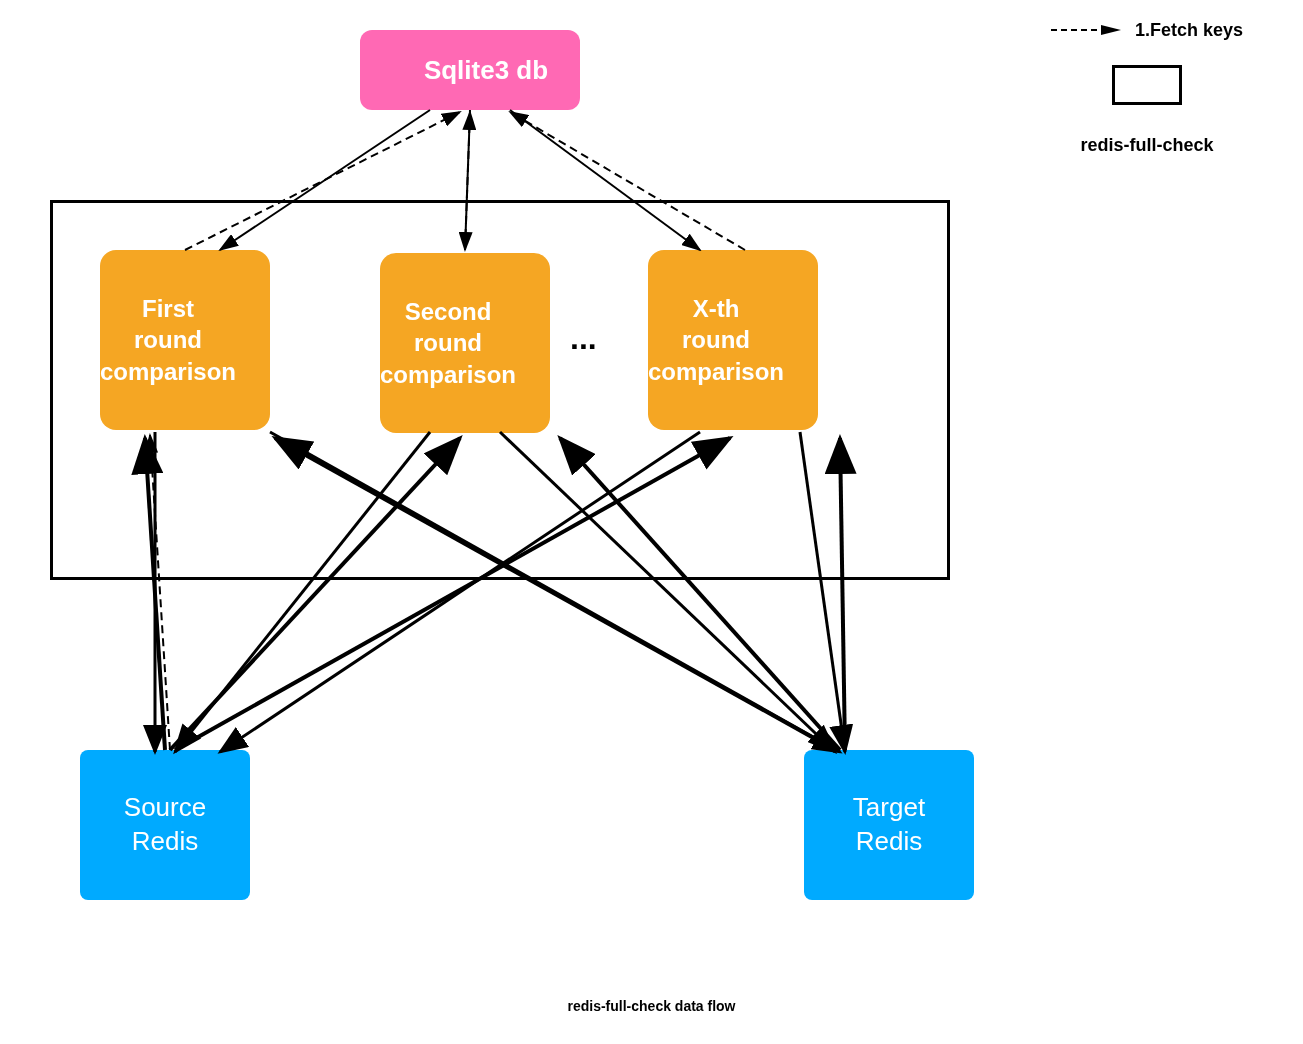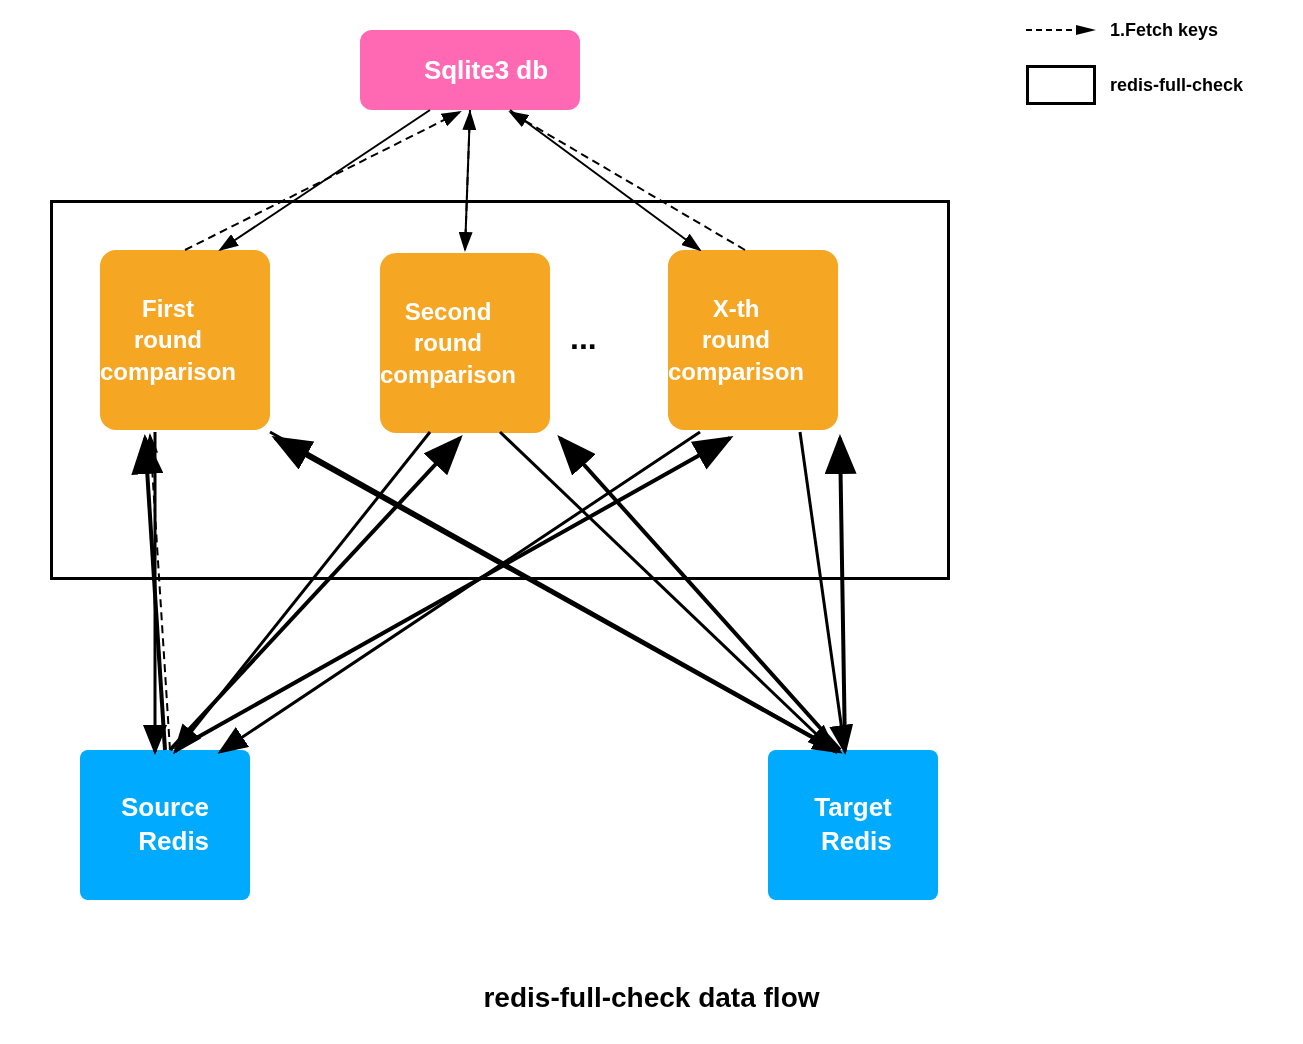--- a/index.html
+++ b/index.html
@@ -55,8 +55,9 @@
     .legend-box-item {
       display: flex;
       align-items: center;
-      gap: 14px;
+      gap: 30px;
       margin-top: 10px;
+      flex-direction: column;
     }
     .legend-box {
       width: 70px;

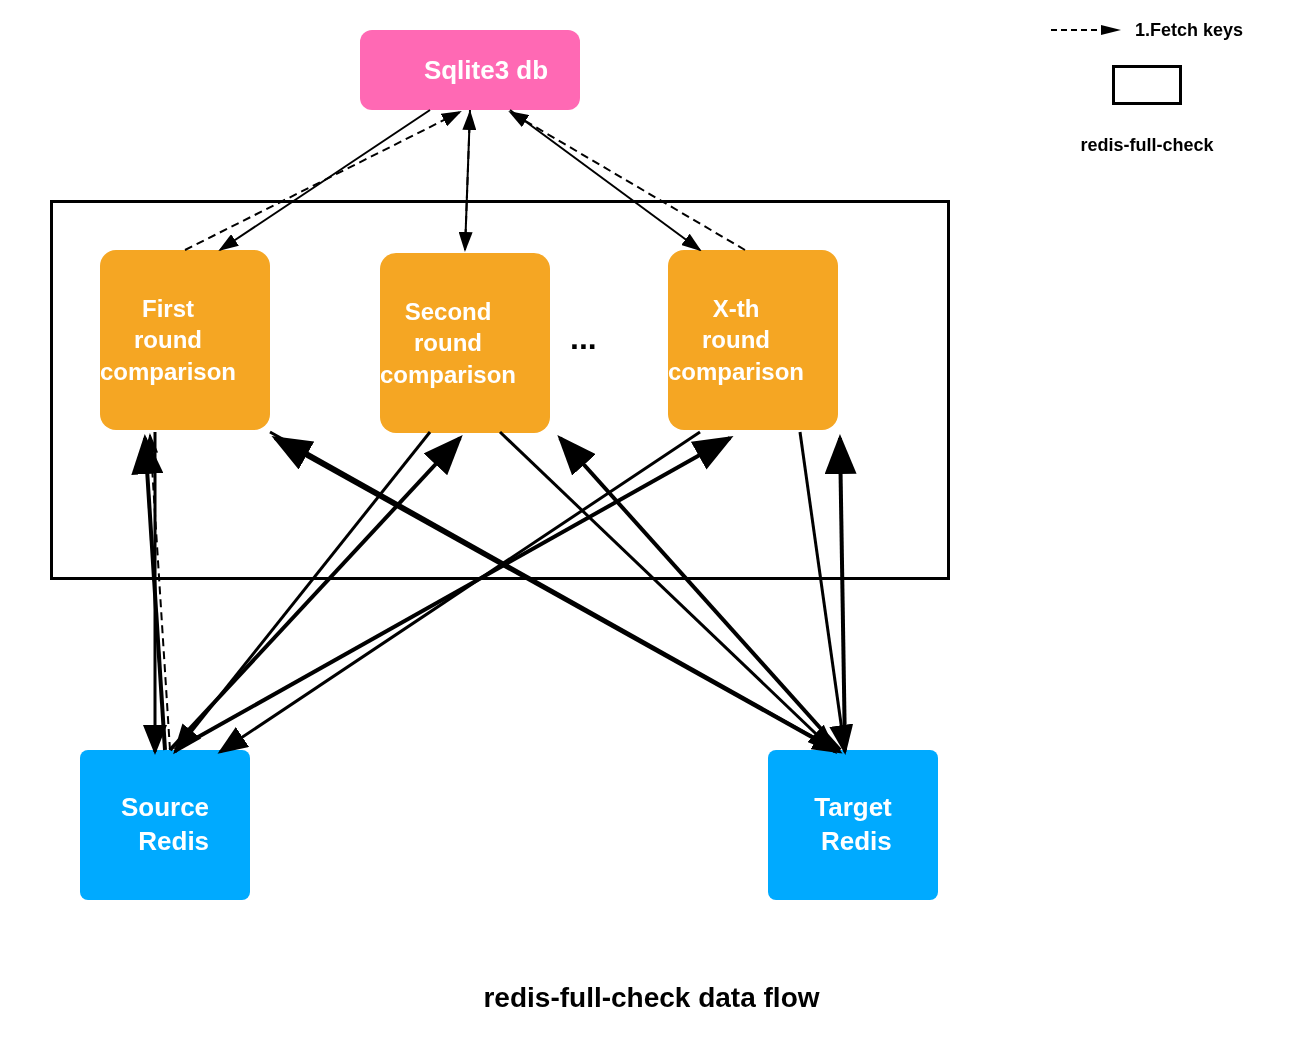--- a/index.html
+++ b/index.html
@@ -125,7 +125,7 @@
     }
     .round-box-xth {
       top: 250px;
-      left: 668px;
+      left: 648px;
     }
 
     

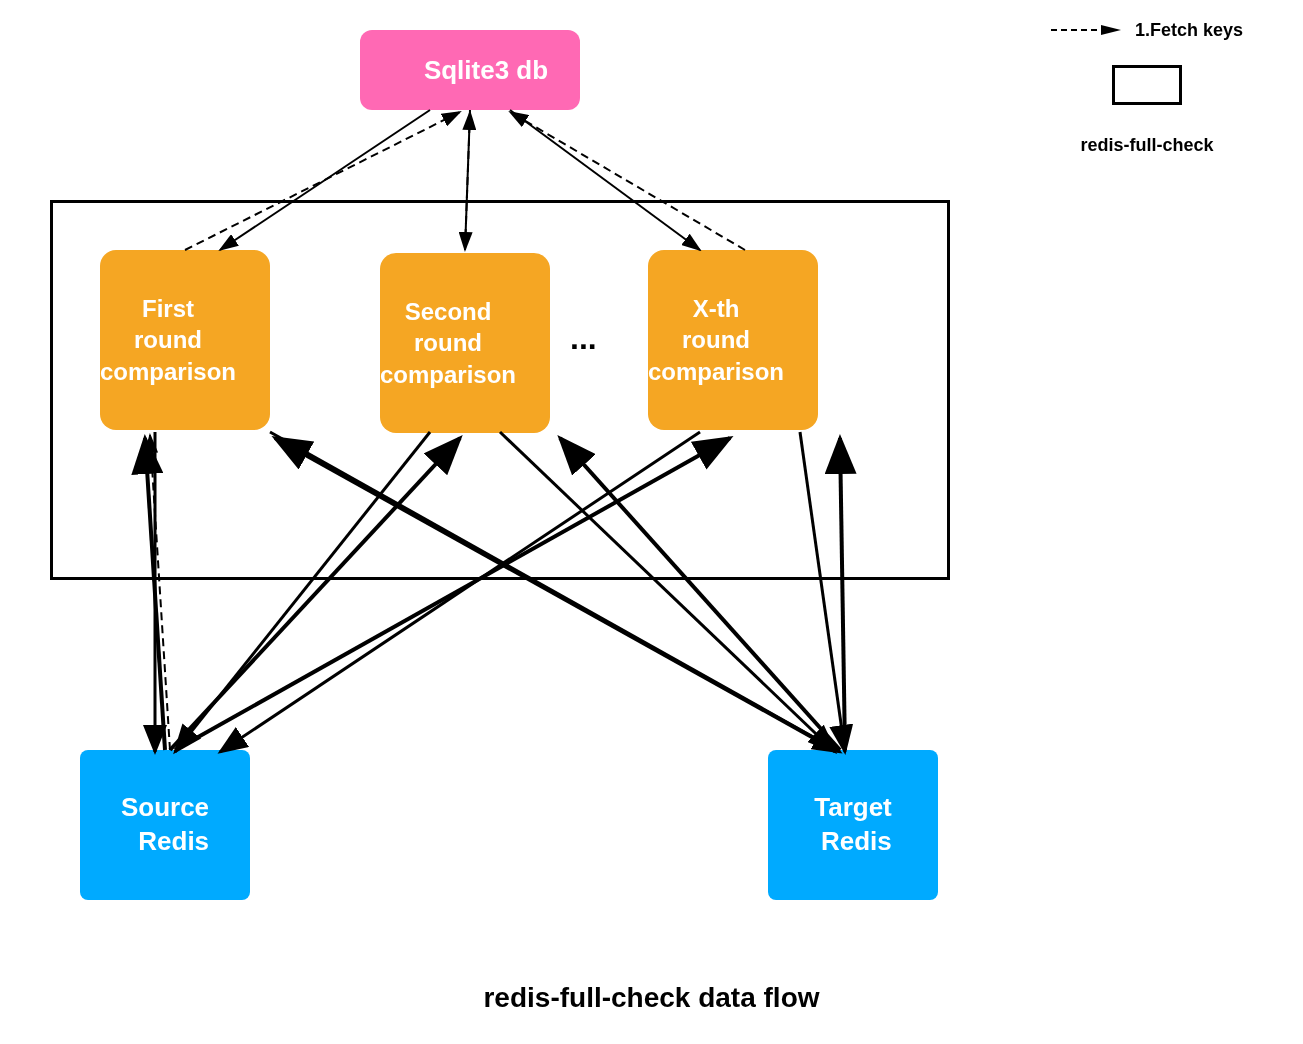--- a/index.html
+++ b/index.html
@@ -152,10 +152,9 @@
     }
     .redis-box-label {
       font-size: 26px;
-      font-weight: bold;
+      font-weight: normal;
       color: #fff;
       line-height: 1.3;
-      text-align: right;
     }
     .source-redis {
       top: 750px;

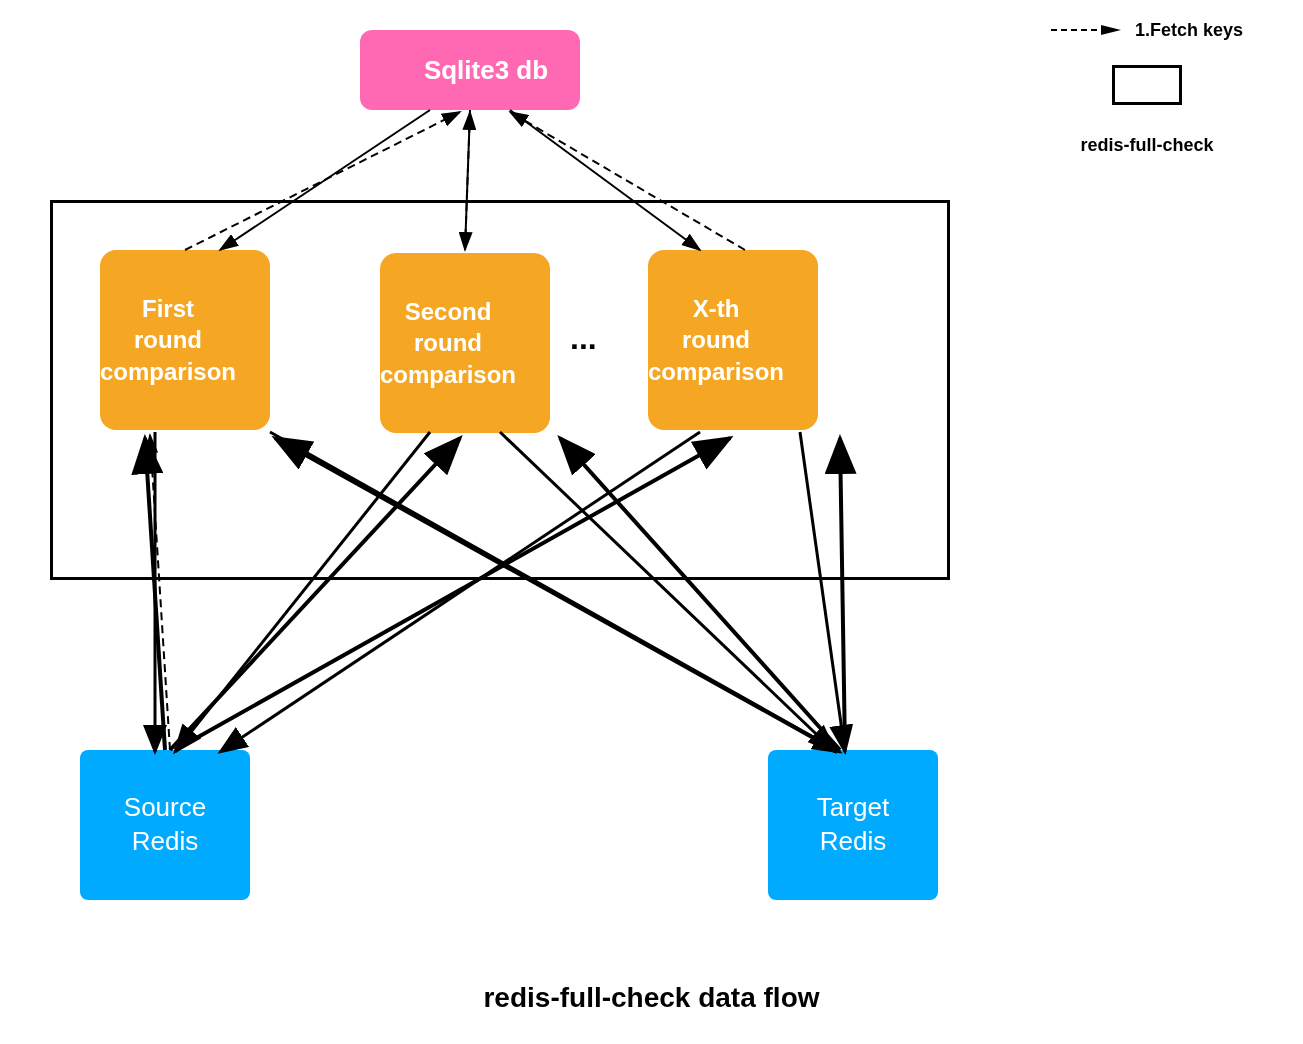--- a/index.html
+++ b/index.html
@@ -162,7 +162,7 @@
     }
     .target-redis {
       top: 750px;
-      left: 768px;
+      left: 804px;
     }
 
     

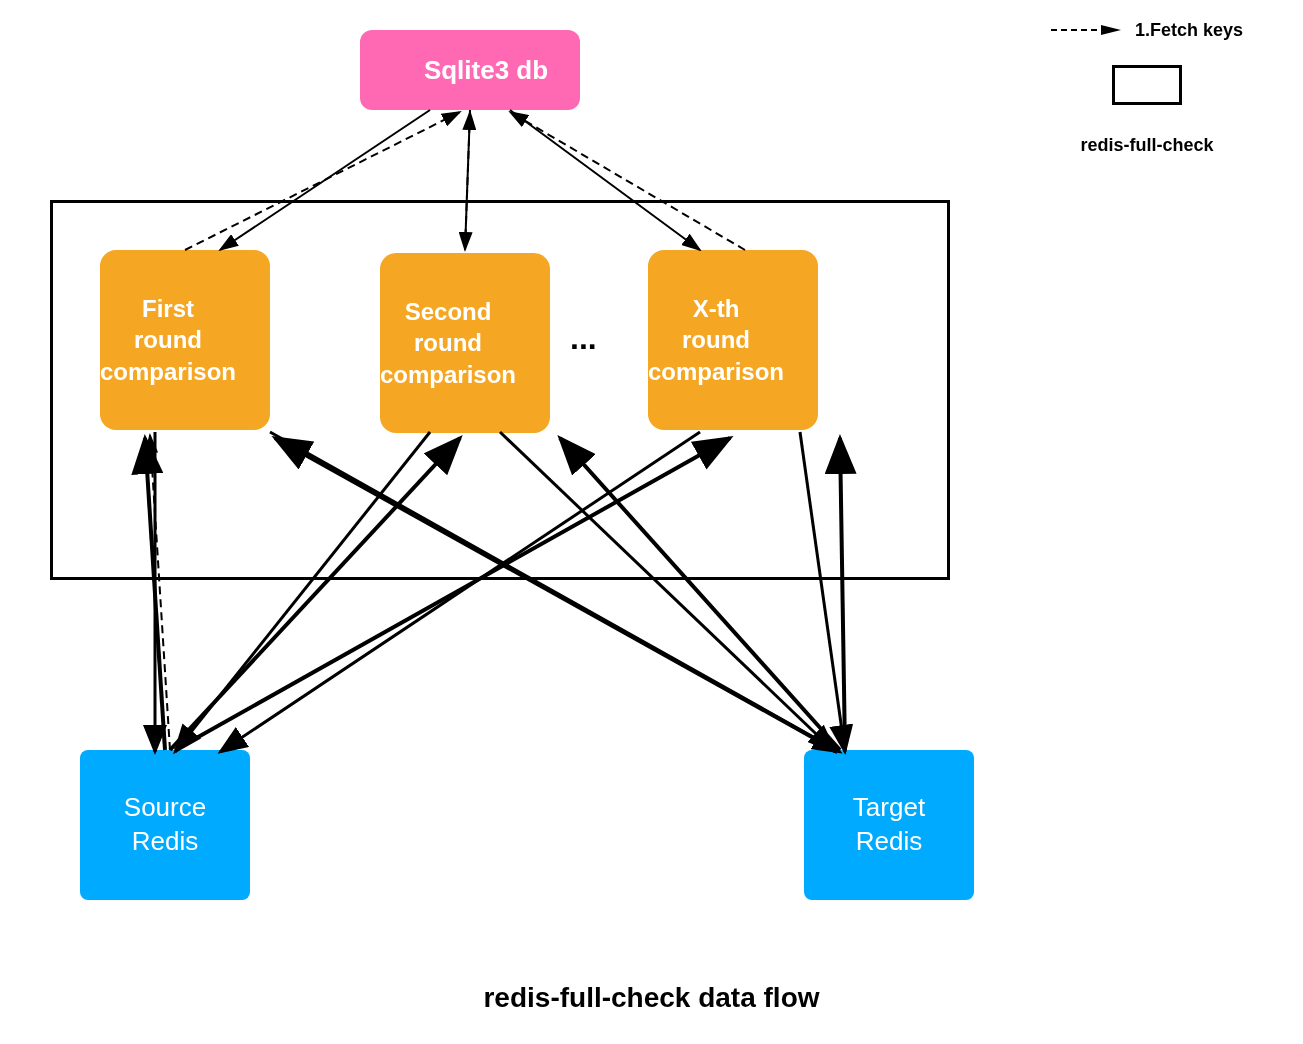--- a/index.html
+++ b/index.html
@@ -171,7 +171,7 @@
       bottom: 30px;
       left: 50%;
       transform: translateX(-50%);
-      font-size: 28px;
+      font-size: 14px;
       font-weight: bold;
       color: #000;
       white-space: nowrap;

